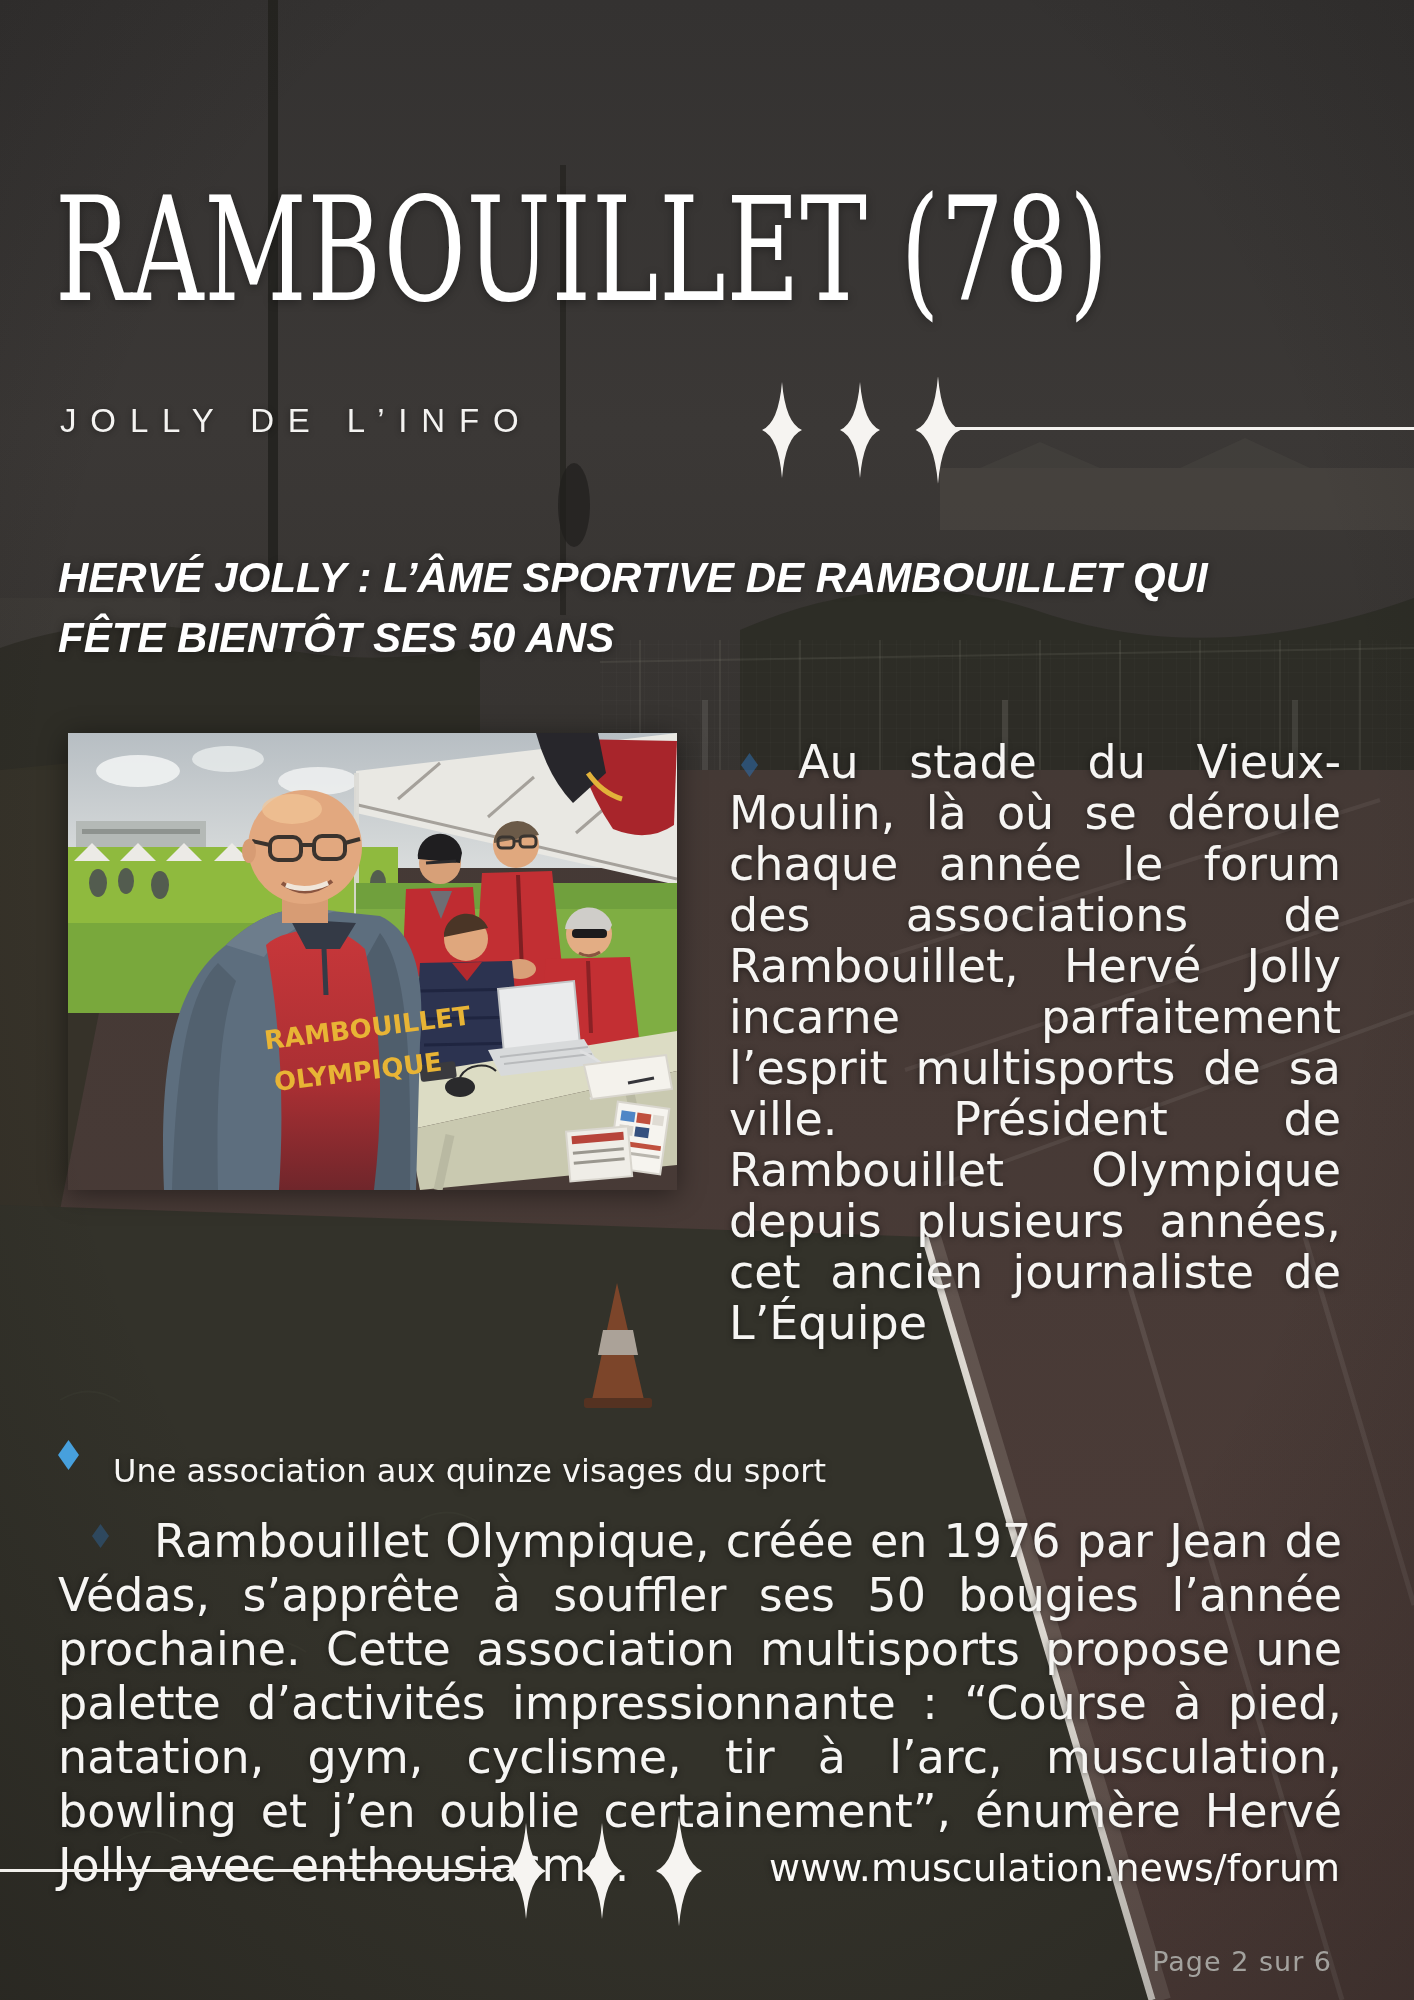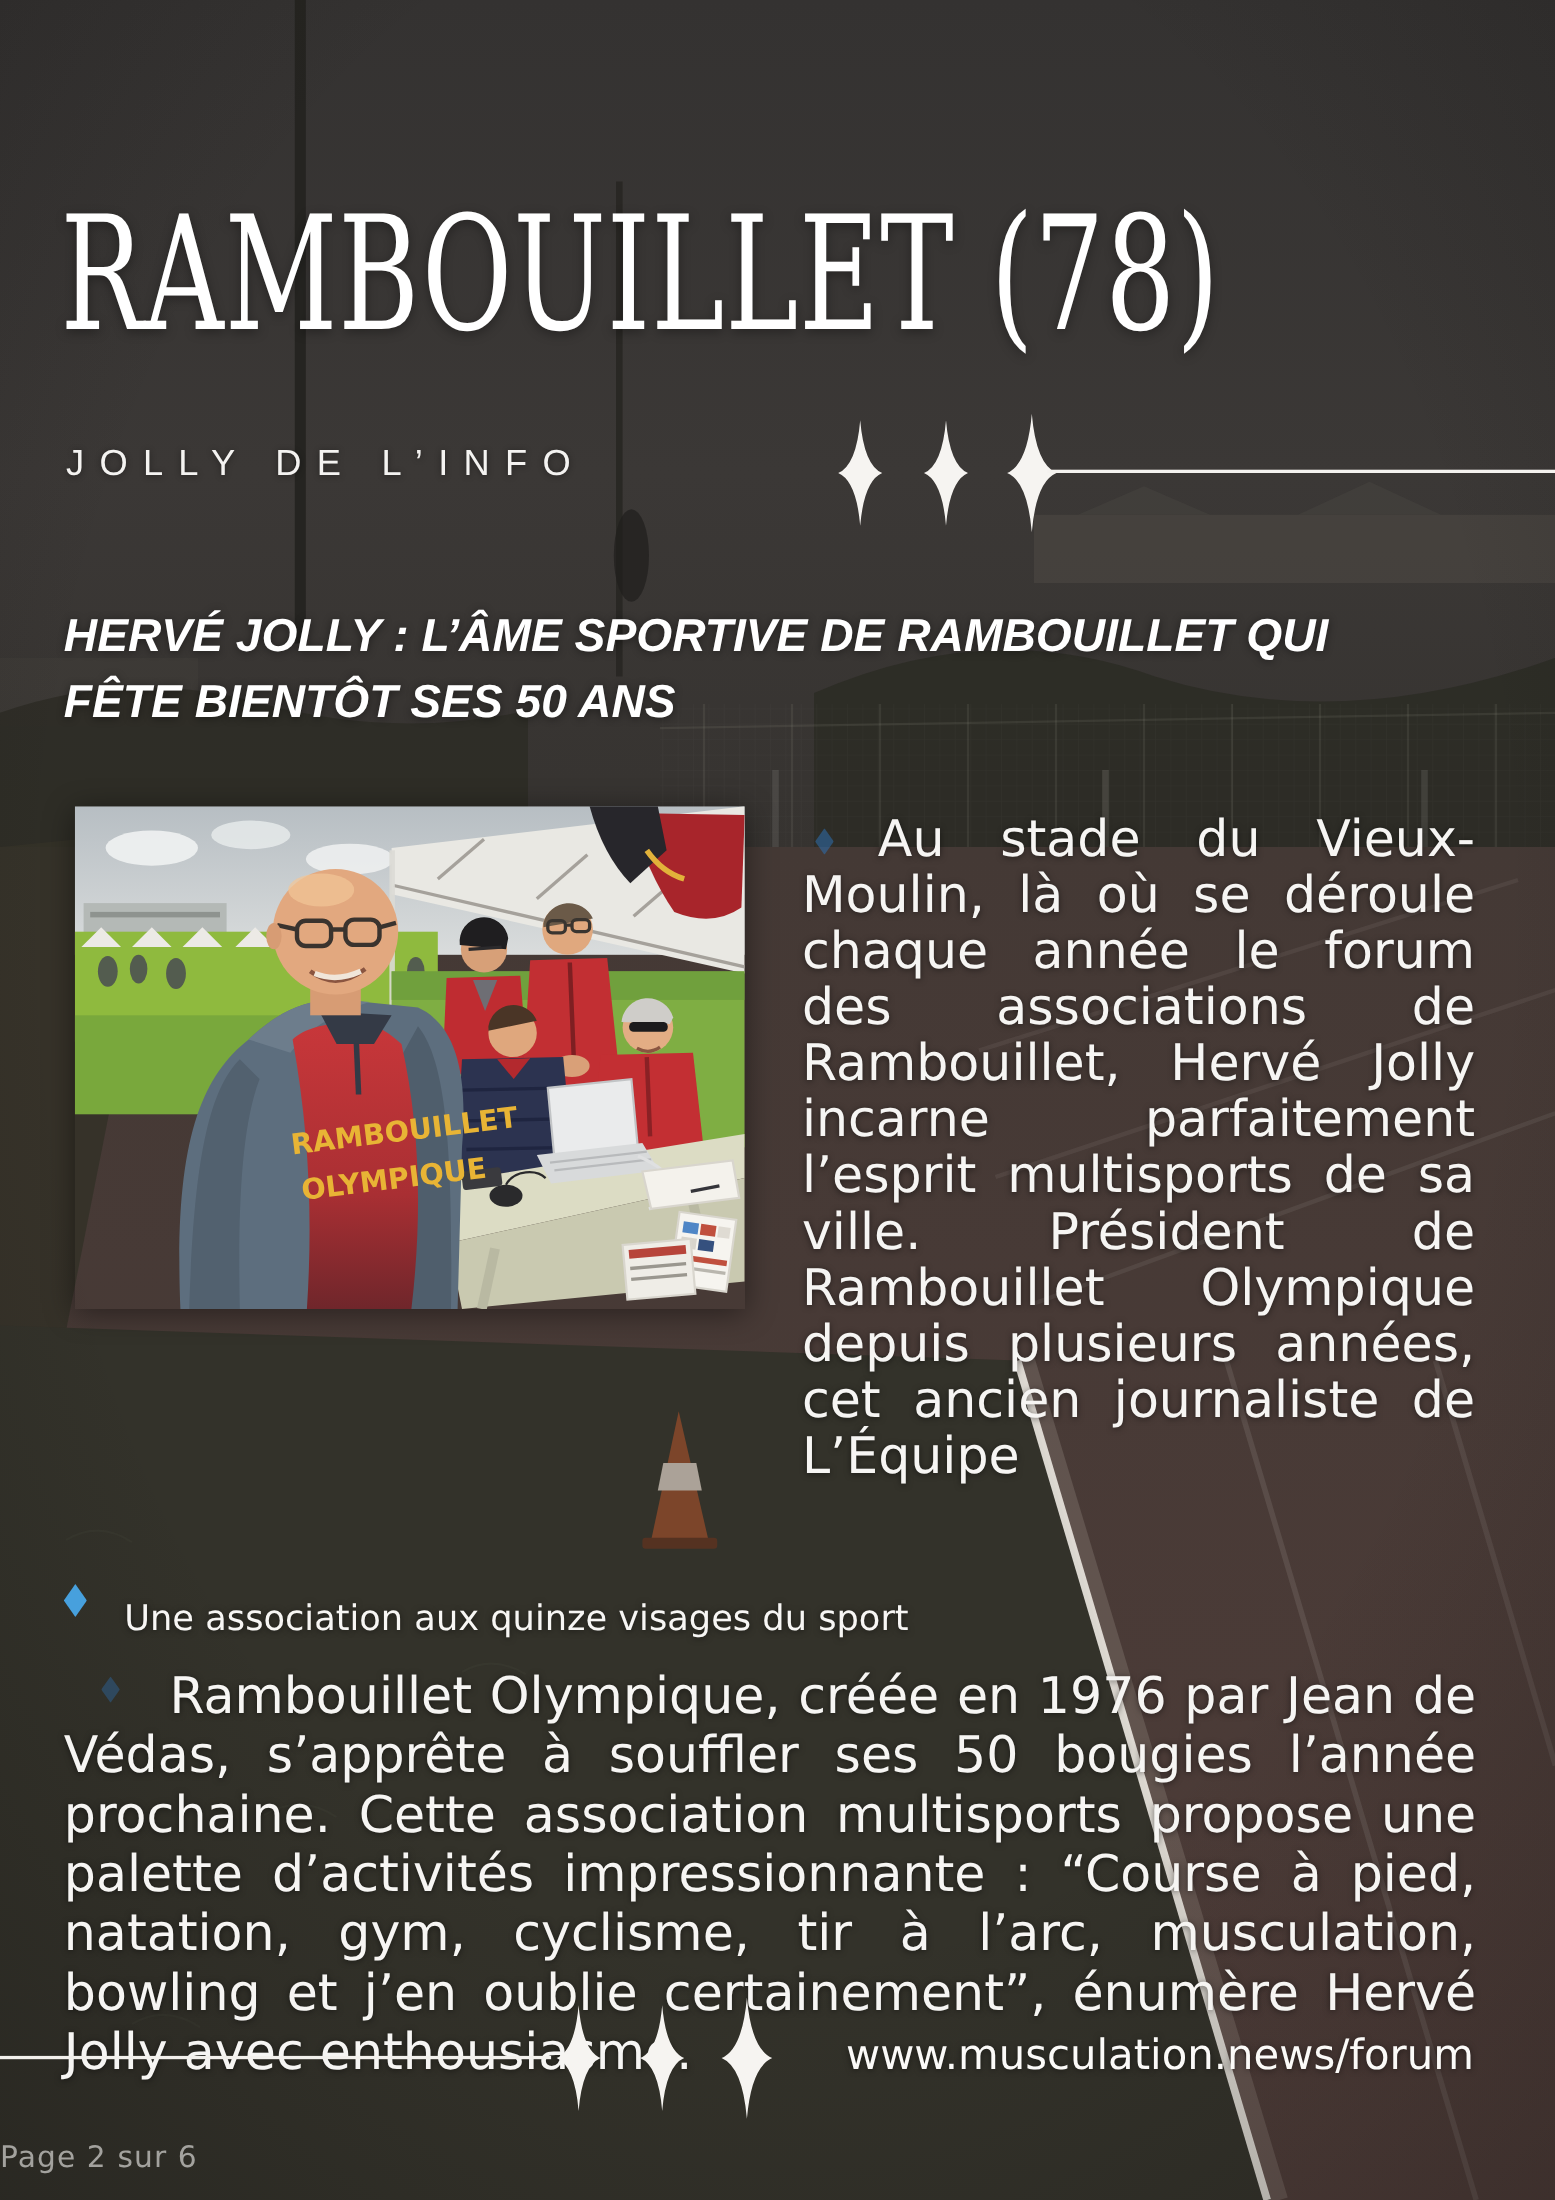--- a/index.html
+++ b/index.html
@@ -67,7 +67,7 @@
     text-decoration:none;
   }
   .pagenum{
-    left:0;right:82px;top:1946px;text-align:left;
+    left:0;right:82px;top:1946px;text-align:right;
     font-size:27px;color:#a3a29e;letter-spacing:1px;
   }
 </style>

